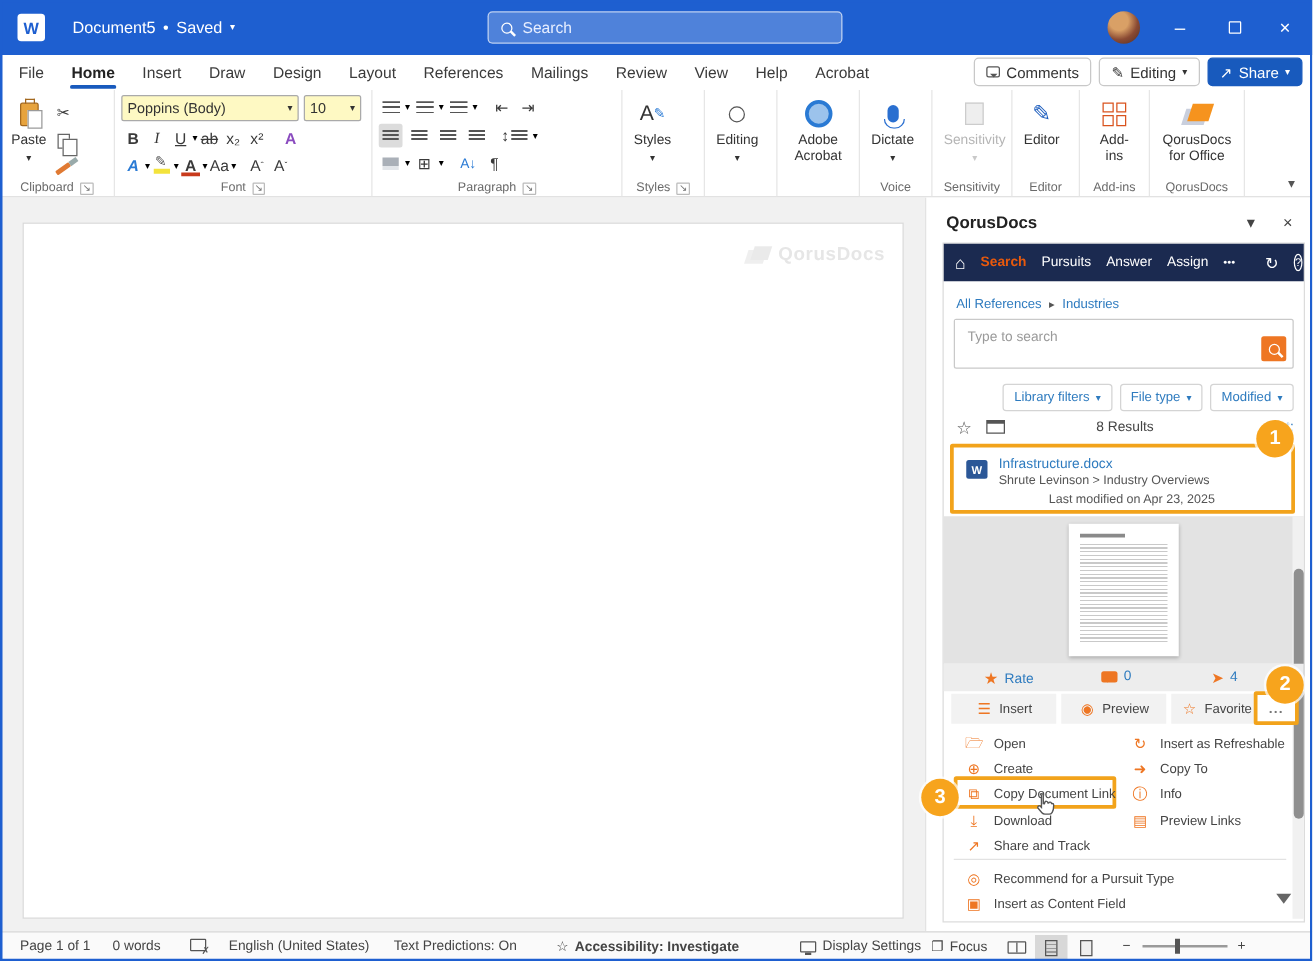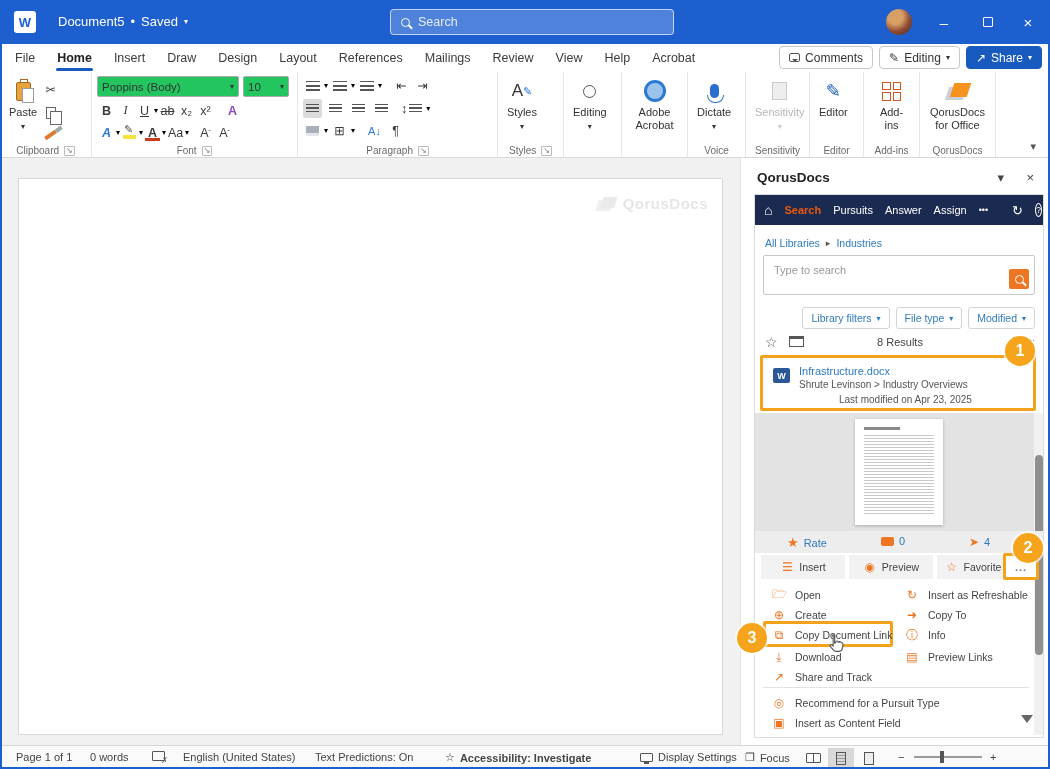--- a/index.html
+++ b/index.html
@@ -40,7 +40,7 @@
   .bigbtn { display:flex; flex-direction:column; align-items:center; justify-content:flex-start; font-size:11px; color:#333; gap:3px; padding:3px 4px 0; text-align:center; line-height:1.15; cursor:default; }
   .bigbtn .ic { height:24px; display:flex; align-items:center; }
   .fi { min-width:19px; height:19px; display:flex; align-items:center; justify-content:center; font-size:12.5px; color:#3a3a3a; cursor:default; }
-  .combo { border:1px solid #aaa; border-radius:2px; height:21px; font-size:11.5px; color:#333; display:flex; align-items:center; justify-content:space-between; padding:0 4px; background:#22c55e; }
+  .combo { border:1px solid #aaa; border-radius:2px; height:21px; font-size:11.5px; color:#333; display:flex; align-items:center; justify-content:space-between; padding:0 4px; background:#fef9c3; }
   .clip { width:15px; height:19px; border:1.5px solid #a3681f; border-radius:2px; background:#e7a33d; position:relative; }
   .clip:after { content:""; position:absolute; right:-4px; bottom:-3px; width:10px; height:13px; background:#fff; border:1px solid #9a9a9a; }
   .clip:before { content:""; position:absolute; left:3px; top:-4px; width:6px; height:3px; border:1.5px solid #a3681f; border-bottom:none; }

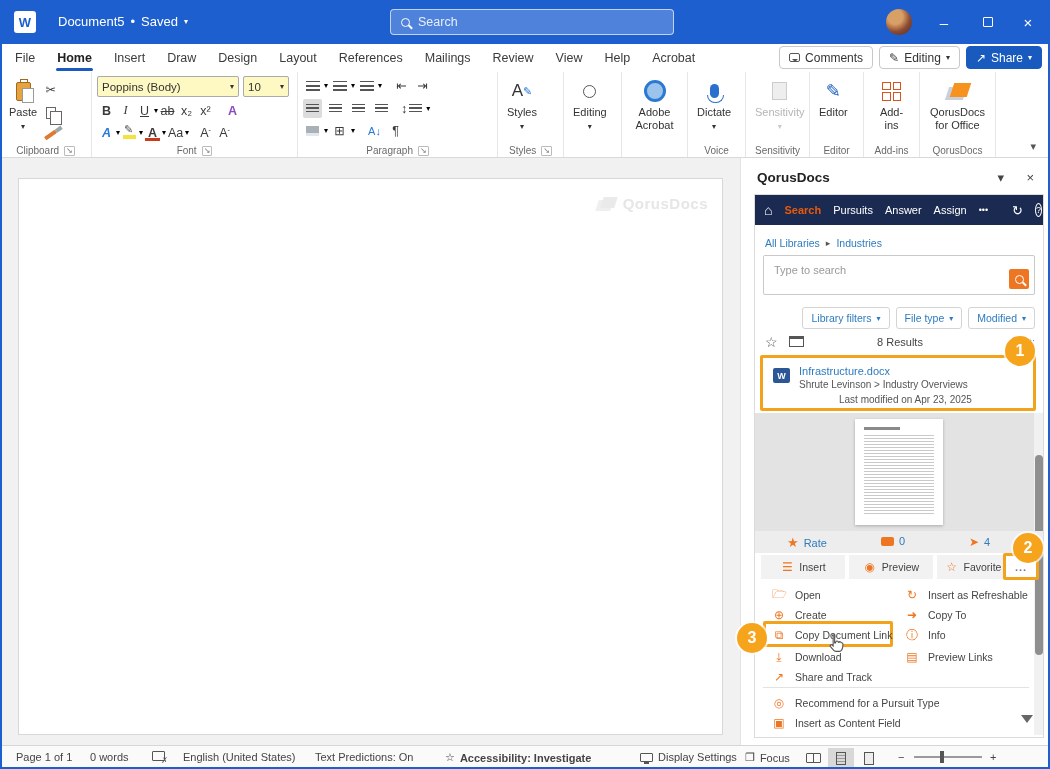--- a/index.html
+++ b/index.html
@@ -445,7 +445,7 @@
       </div>
 
       <div class="crumb">
-        <span>All Libraries</span>
+        <span>All References</span>
         <span style="color:#555;font-size:9px;">▸</span>
         <span>Industries</span>
       </div>

